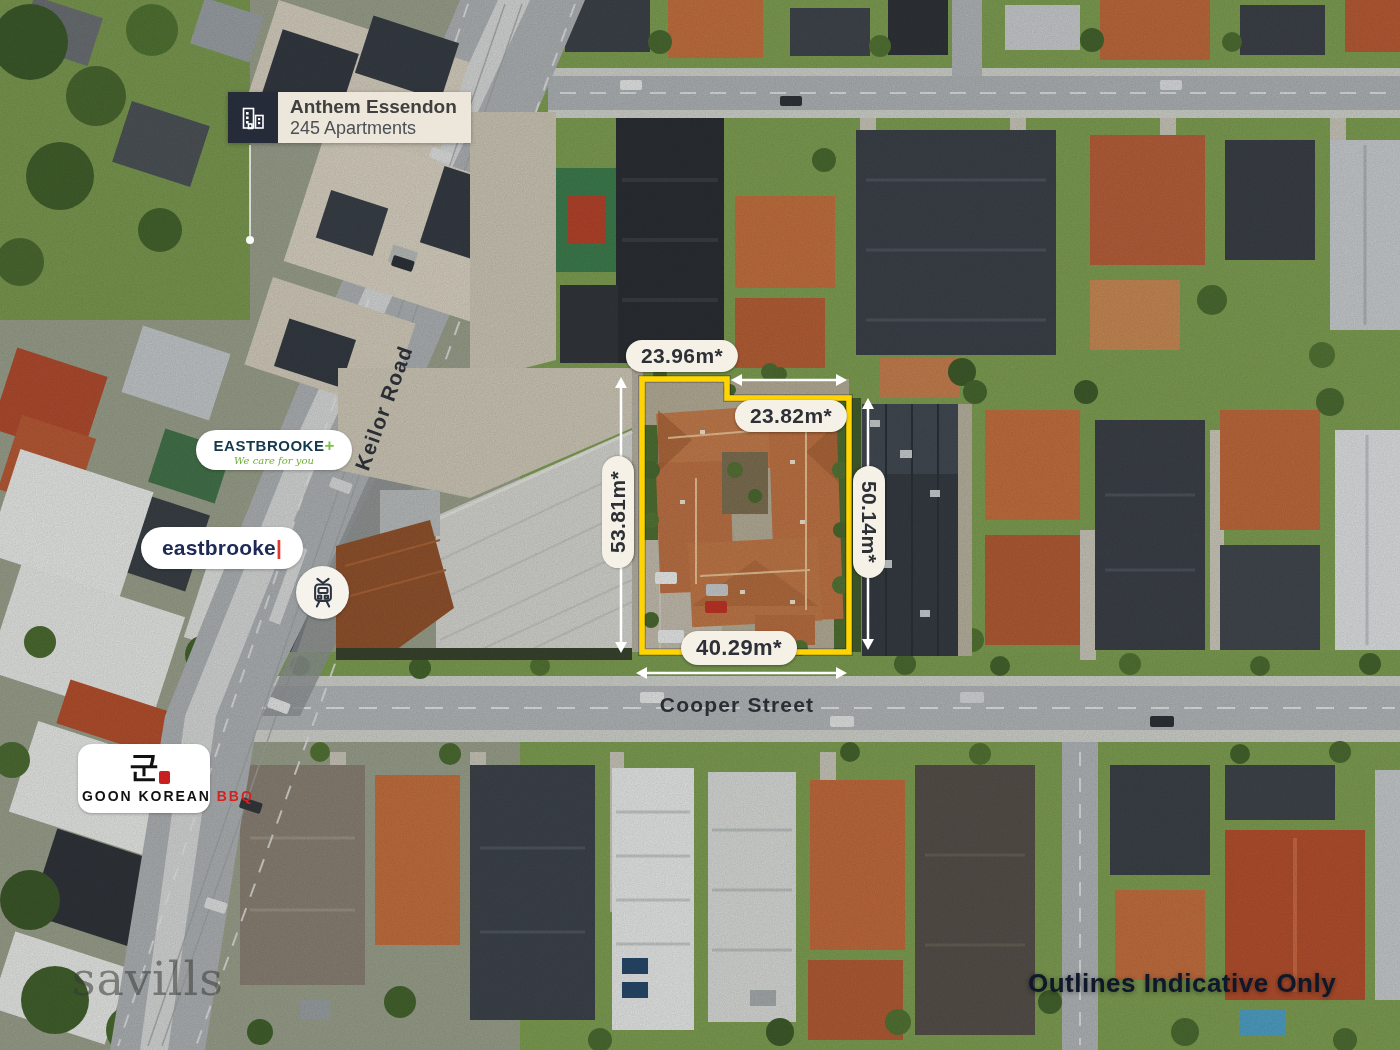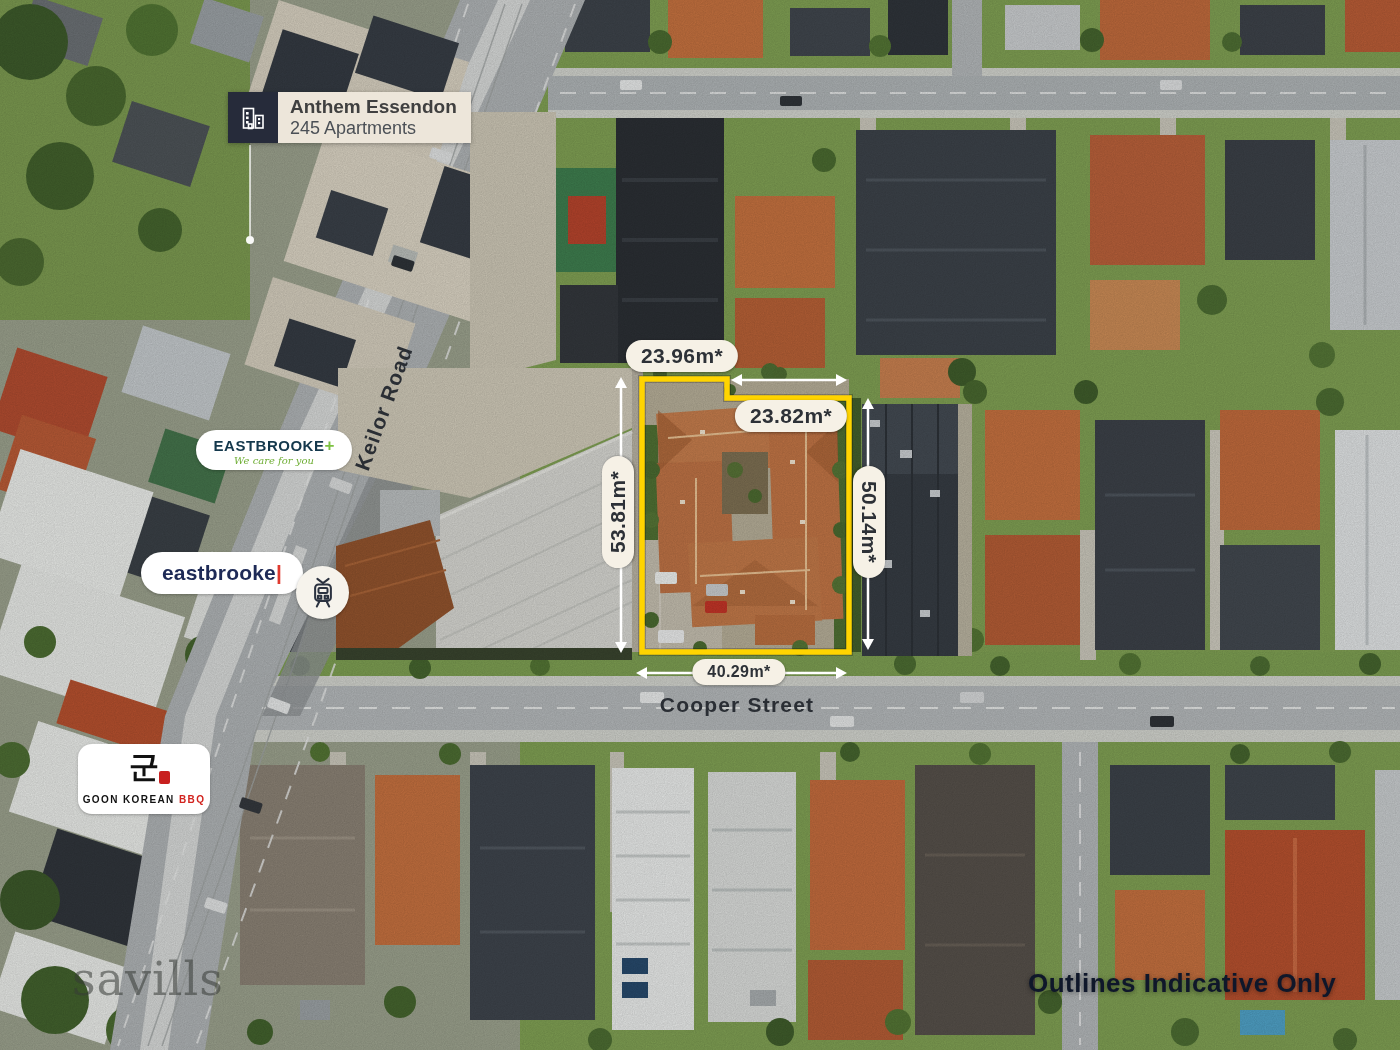--- a/index.html
+++ b/index.html
@@ -33,7 +33,7 @@
   .ebm-plus{color:#7dc242;font-weight:800;font-size:17px;}
   .ebm-tag{font-family:"DejaVu Serif",serif;font-style:italic;font-size:10px;color:#6fae35;margin-top:-1px;}
 
-  .eb{left:141px;top:552px;width:150px;background:#fff;border-radius:21px;padding:9px 6px;
+  .eb{left:141px;top:527px;width:150px;background:#fff;border-radius:21px;padding:9px 6px;
       text-align:center;box-shadow:0 1px 3px rgba(0,0,0,.25);}
   .eb-name{font-size:21px;font-weight:800;color:#1e2a56;letter-spacing:.2px;}
   .eb-bar{color:#e03a2f;font-weight:800;}

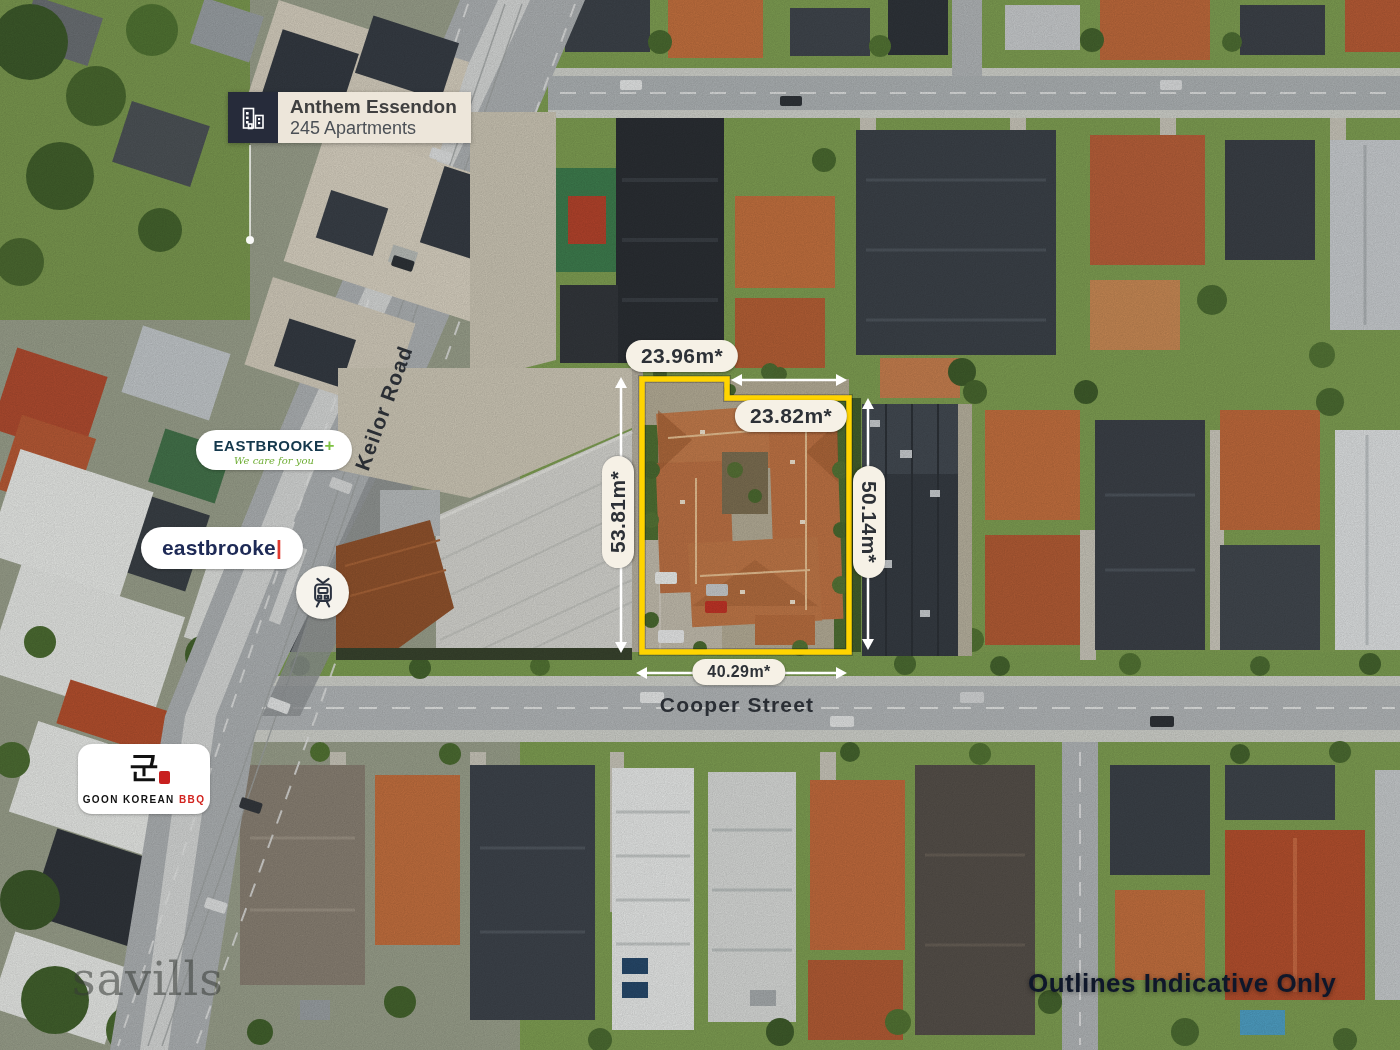--- a/index.html
+++ b/index.html
@@ -471,7 +471,7 @@
 <div class="pill h" style="left:791px;top:380px;margin-top:36px;">23.82m*</div>
 <div class="pill vup" style="left:618px;top:512px;">53.81m*</div>
 <div class="pill vdn" style="left:869px;top:522px;">50.14m*</div>
-<div class="pill h" style="left:739px;top:672px;font-size:16px;">40.29m*</div>
+<div class="pill h" style="left:739px;top:648px;font-size:22px;">40.29m*</div>
 
 <div class="ov savills">savills</div>
 <div class="ov disclaimer">Outlines Indicative Only</div>

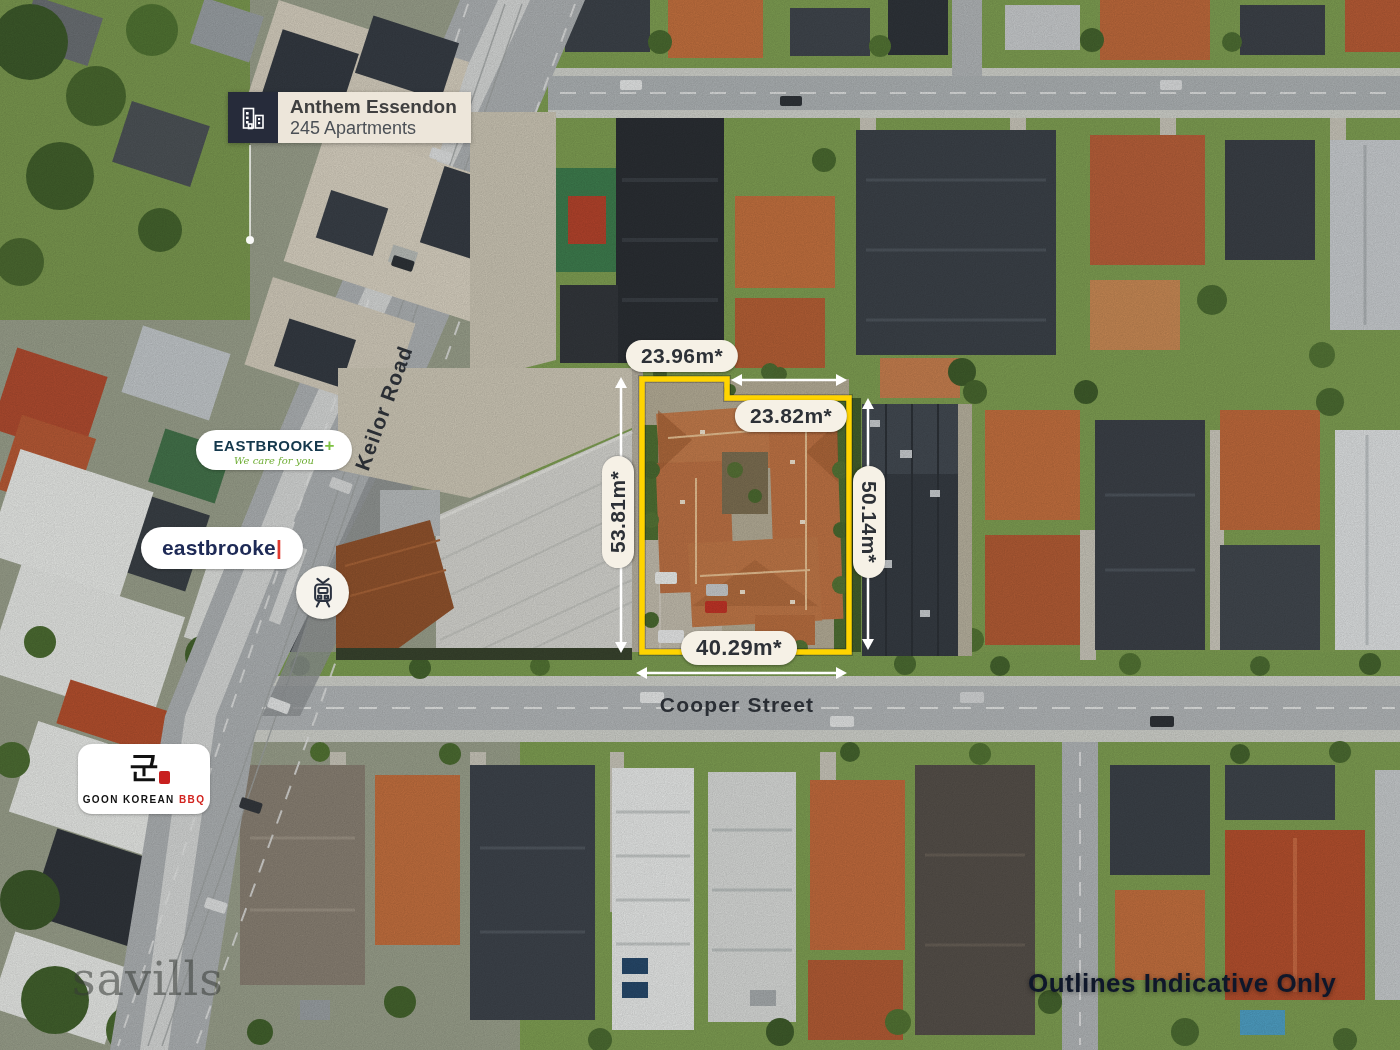--- a/index.html
+++ b/index.html
@@ -42,7 +42,7 @@
         text-align:center;box-shadow:0 1px 3px rgba(0,0,0,.25);}
   .goon-hangul{font-size:30px;font-weight:700;color:#111;line-height:1;position:relative;display:inline-block;}
   .goon-seal{position:absolute;right:-11px;bottom:-2px;width:11px;height:13px;background:#c8201f;border-radius:2px;}
-  .goon-row{margin-top:12px;font-size:10px;font-weight:800;letter-spacing:.14em;white-space:nowrap;}
+  .goon-row{margin-top:6px;font-size:14px;font-weight:800;letter-spacing:.14em;white-space:nowrap;}
   .goon-black{color:#111;} .goon-red{color:#d2231e;}
 
   .tram{left:296px;top:566px;width:53px;height:53px;border-radius:50%;background:#f6f3ec;

